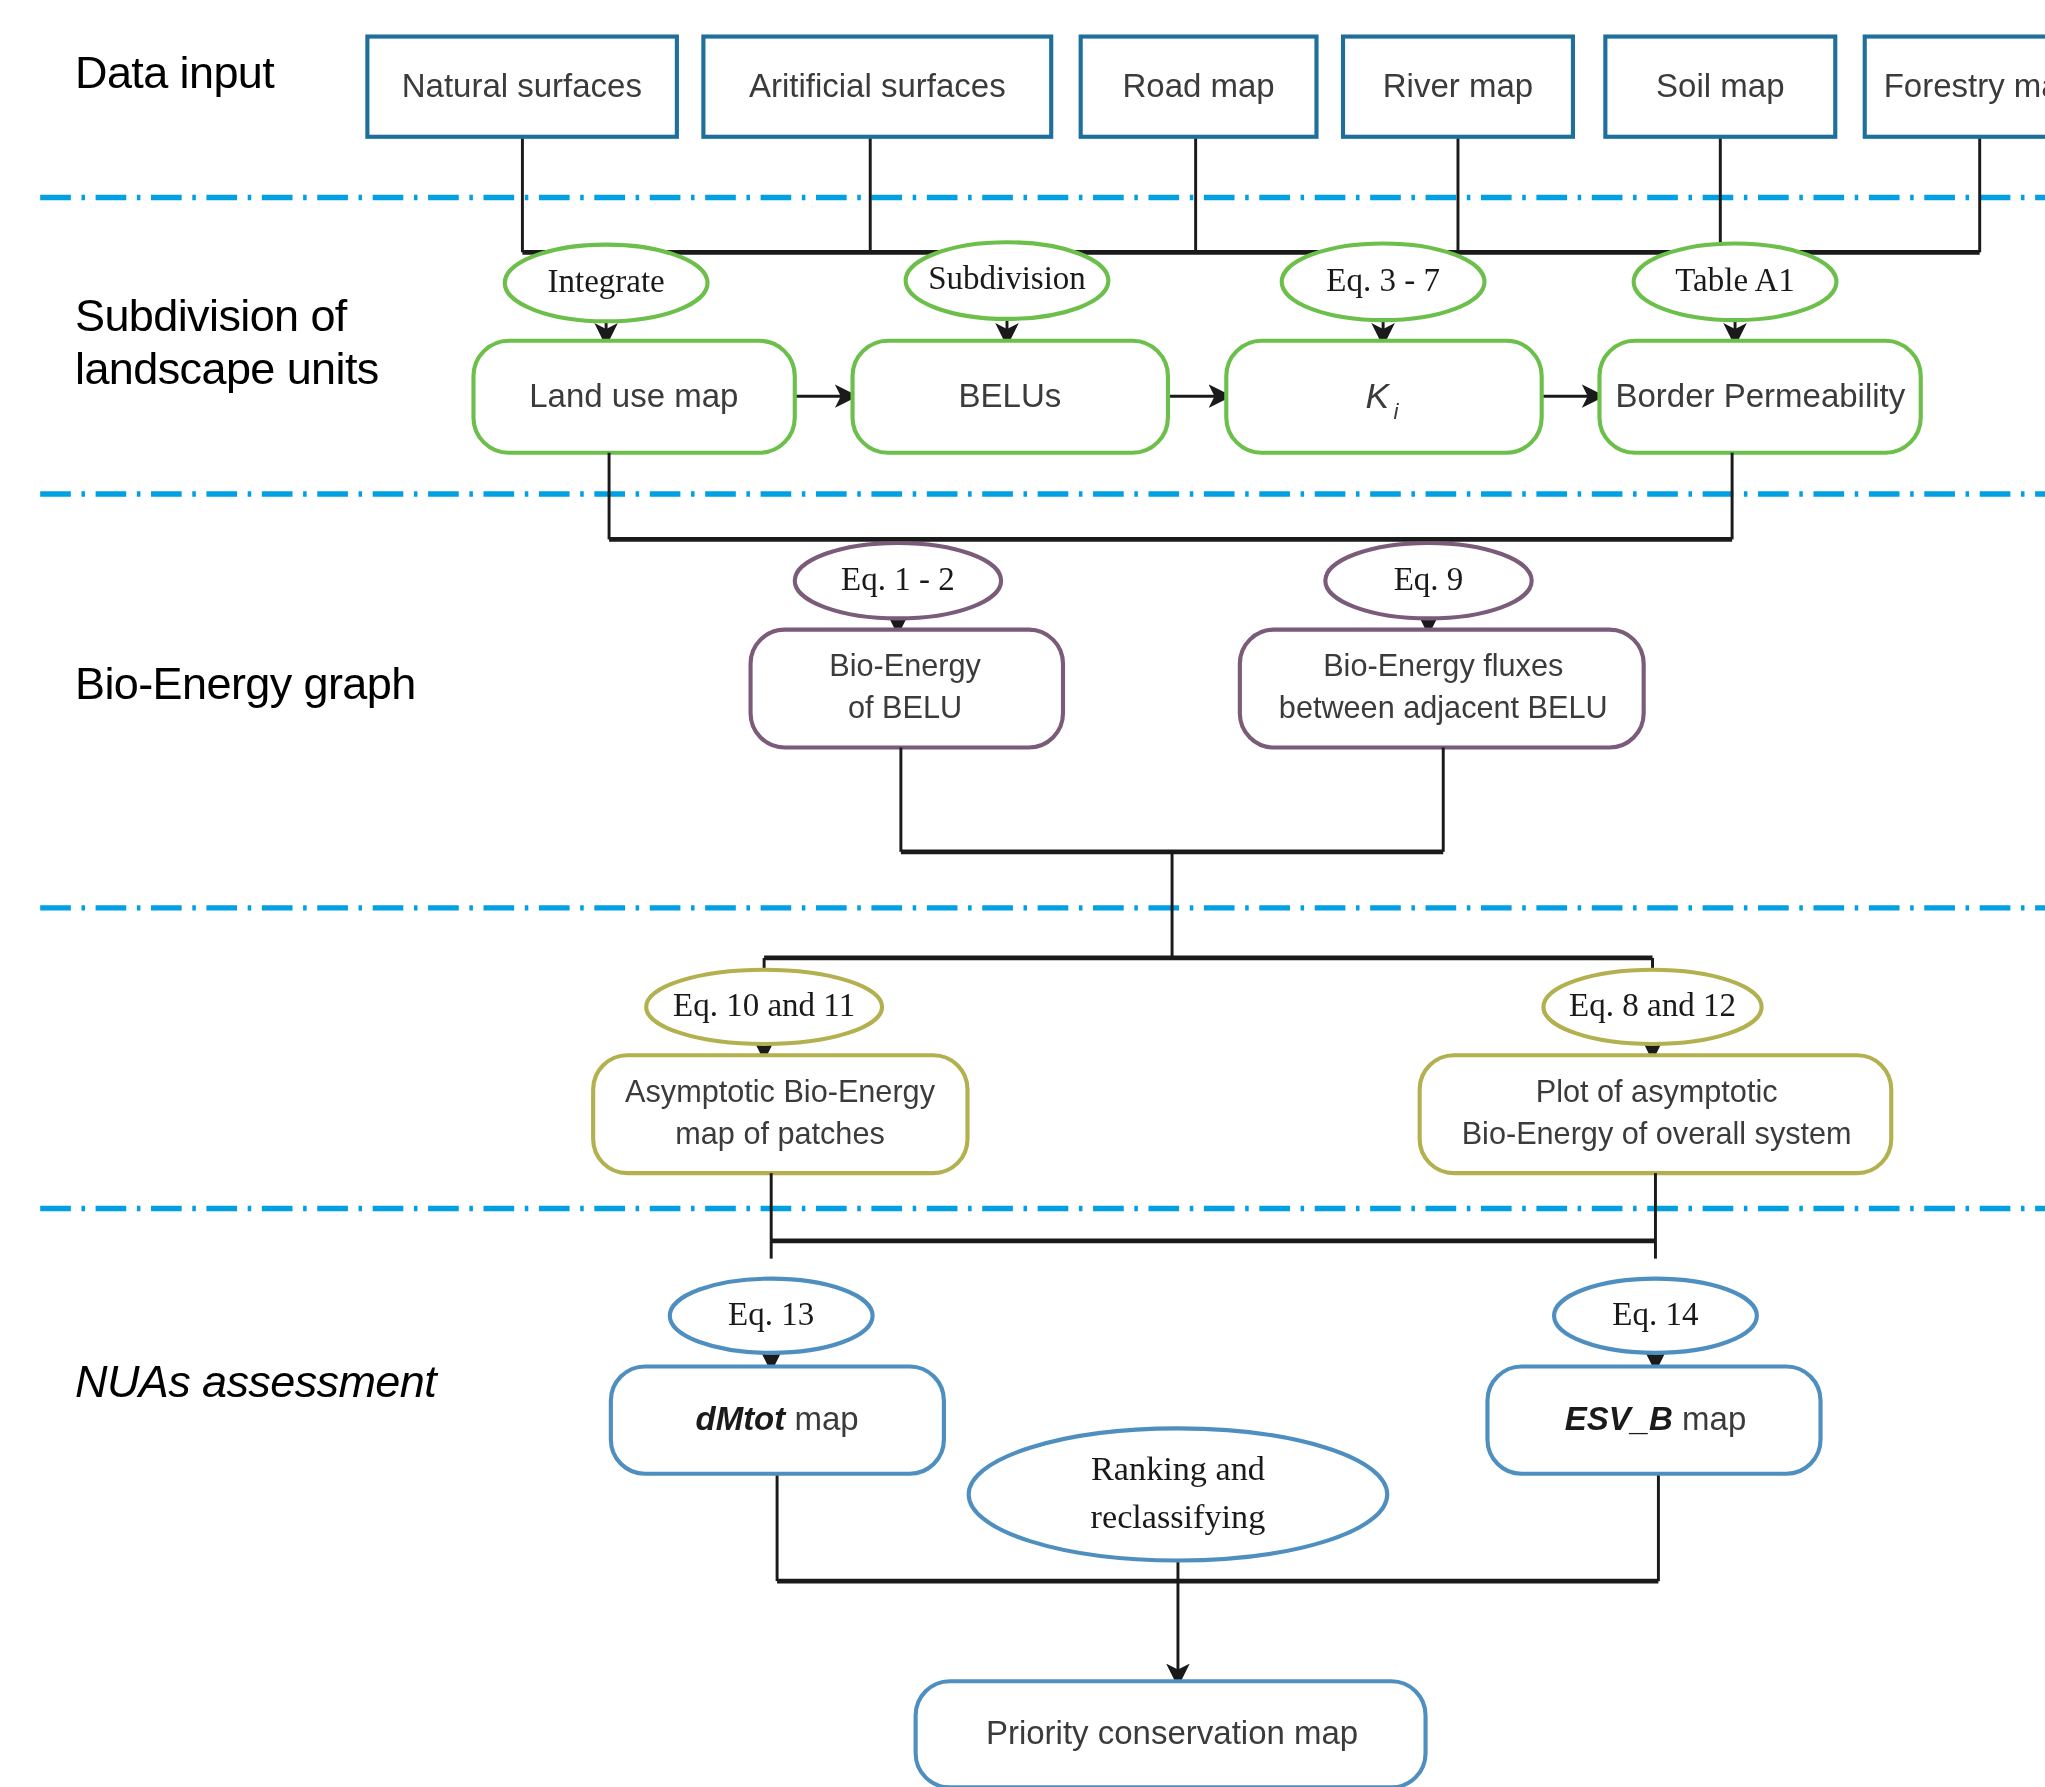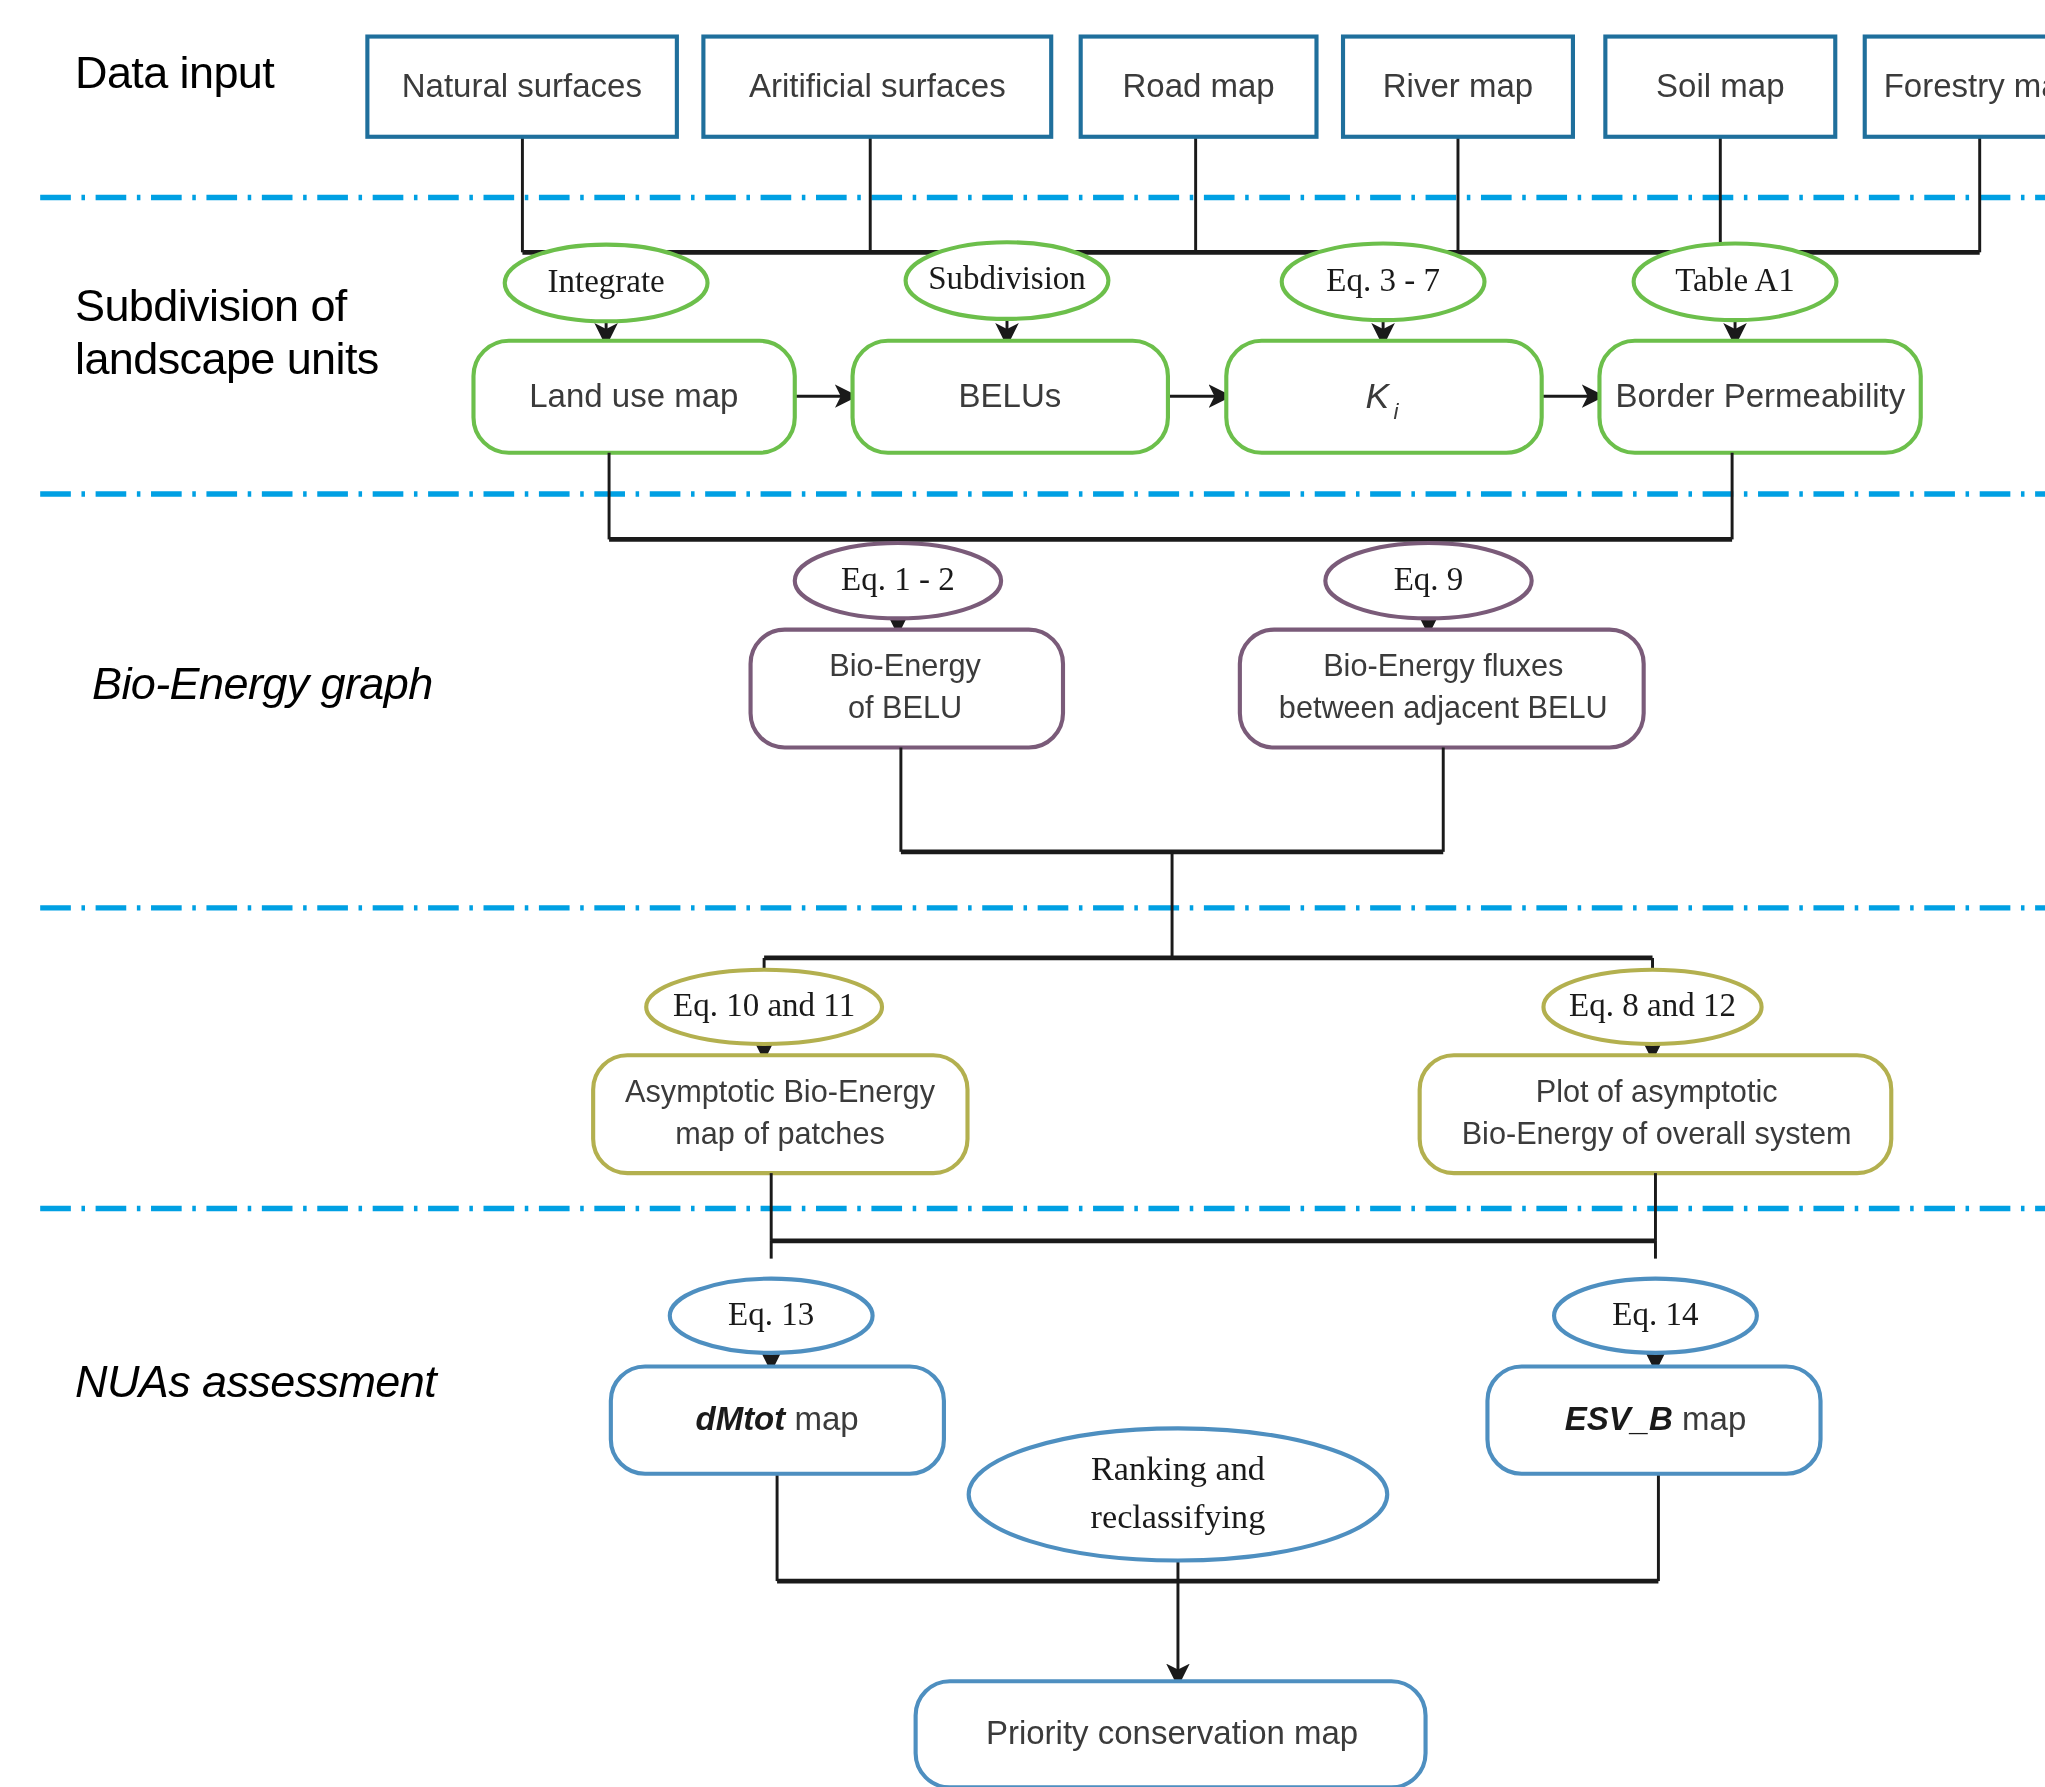--- a/index.html
+++ b/index.html
@@ -37,7 +37,7 @@
 
   <div class="stage-label" style="left:35px; top:46px;">Data input</div>
 
-  <div class="stage-label" style="left:35px; top:279px;">Subdivision of<br>landscape units</div>
+  <div class="stage-label" style="left:35px; top:289px;">Subdivision of<br>landscape units</div>
 
   <div class="stage-label" style="left:52px; top:657px;font-style:italic;">Bio-Energy graph</div>
 

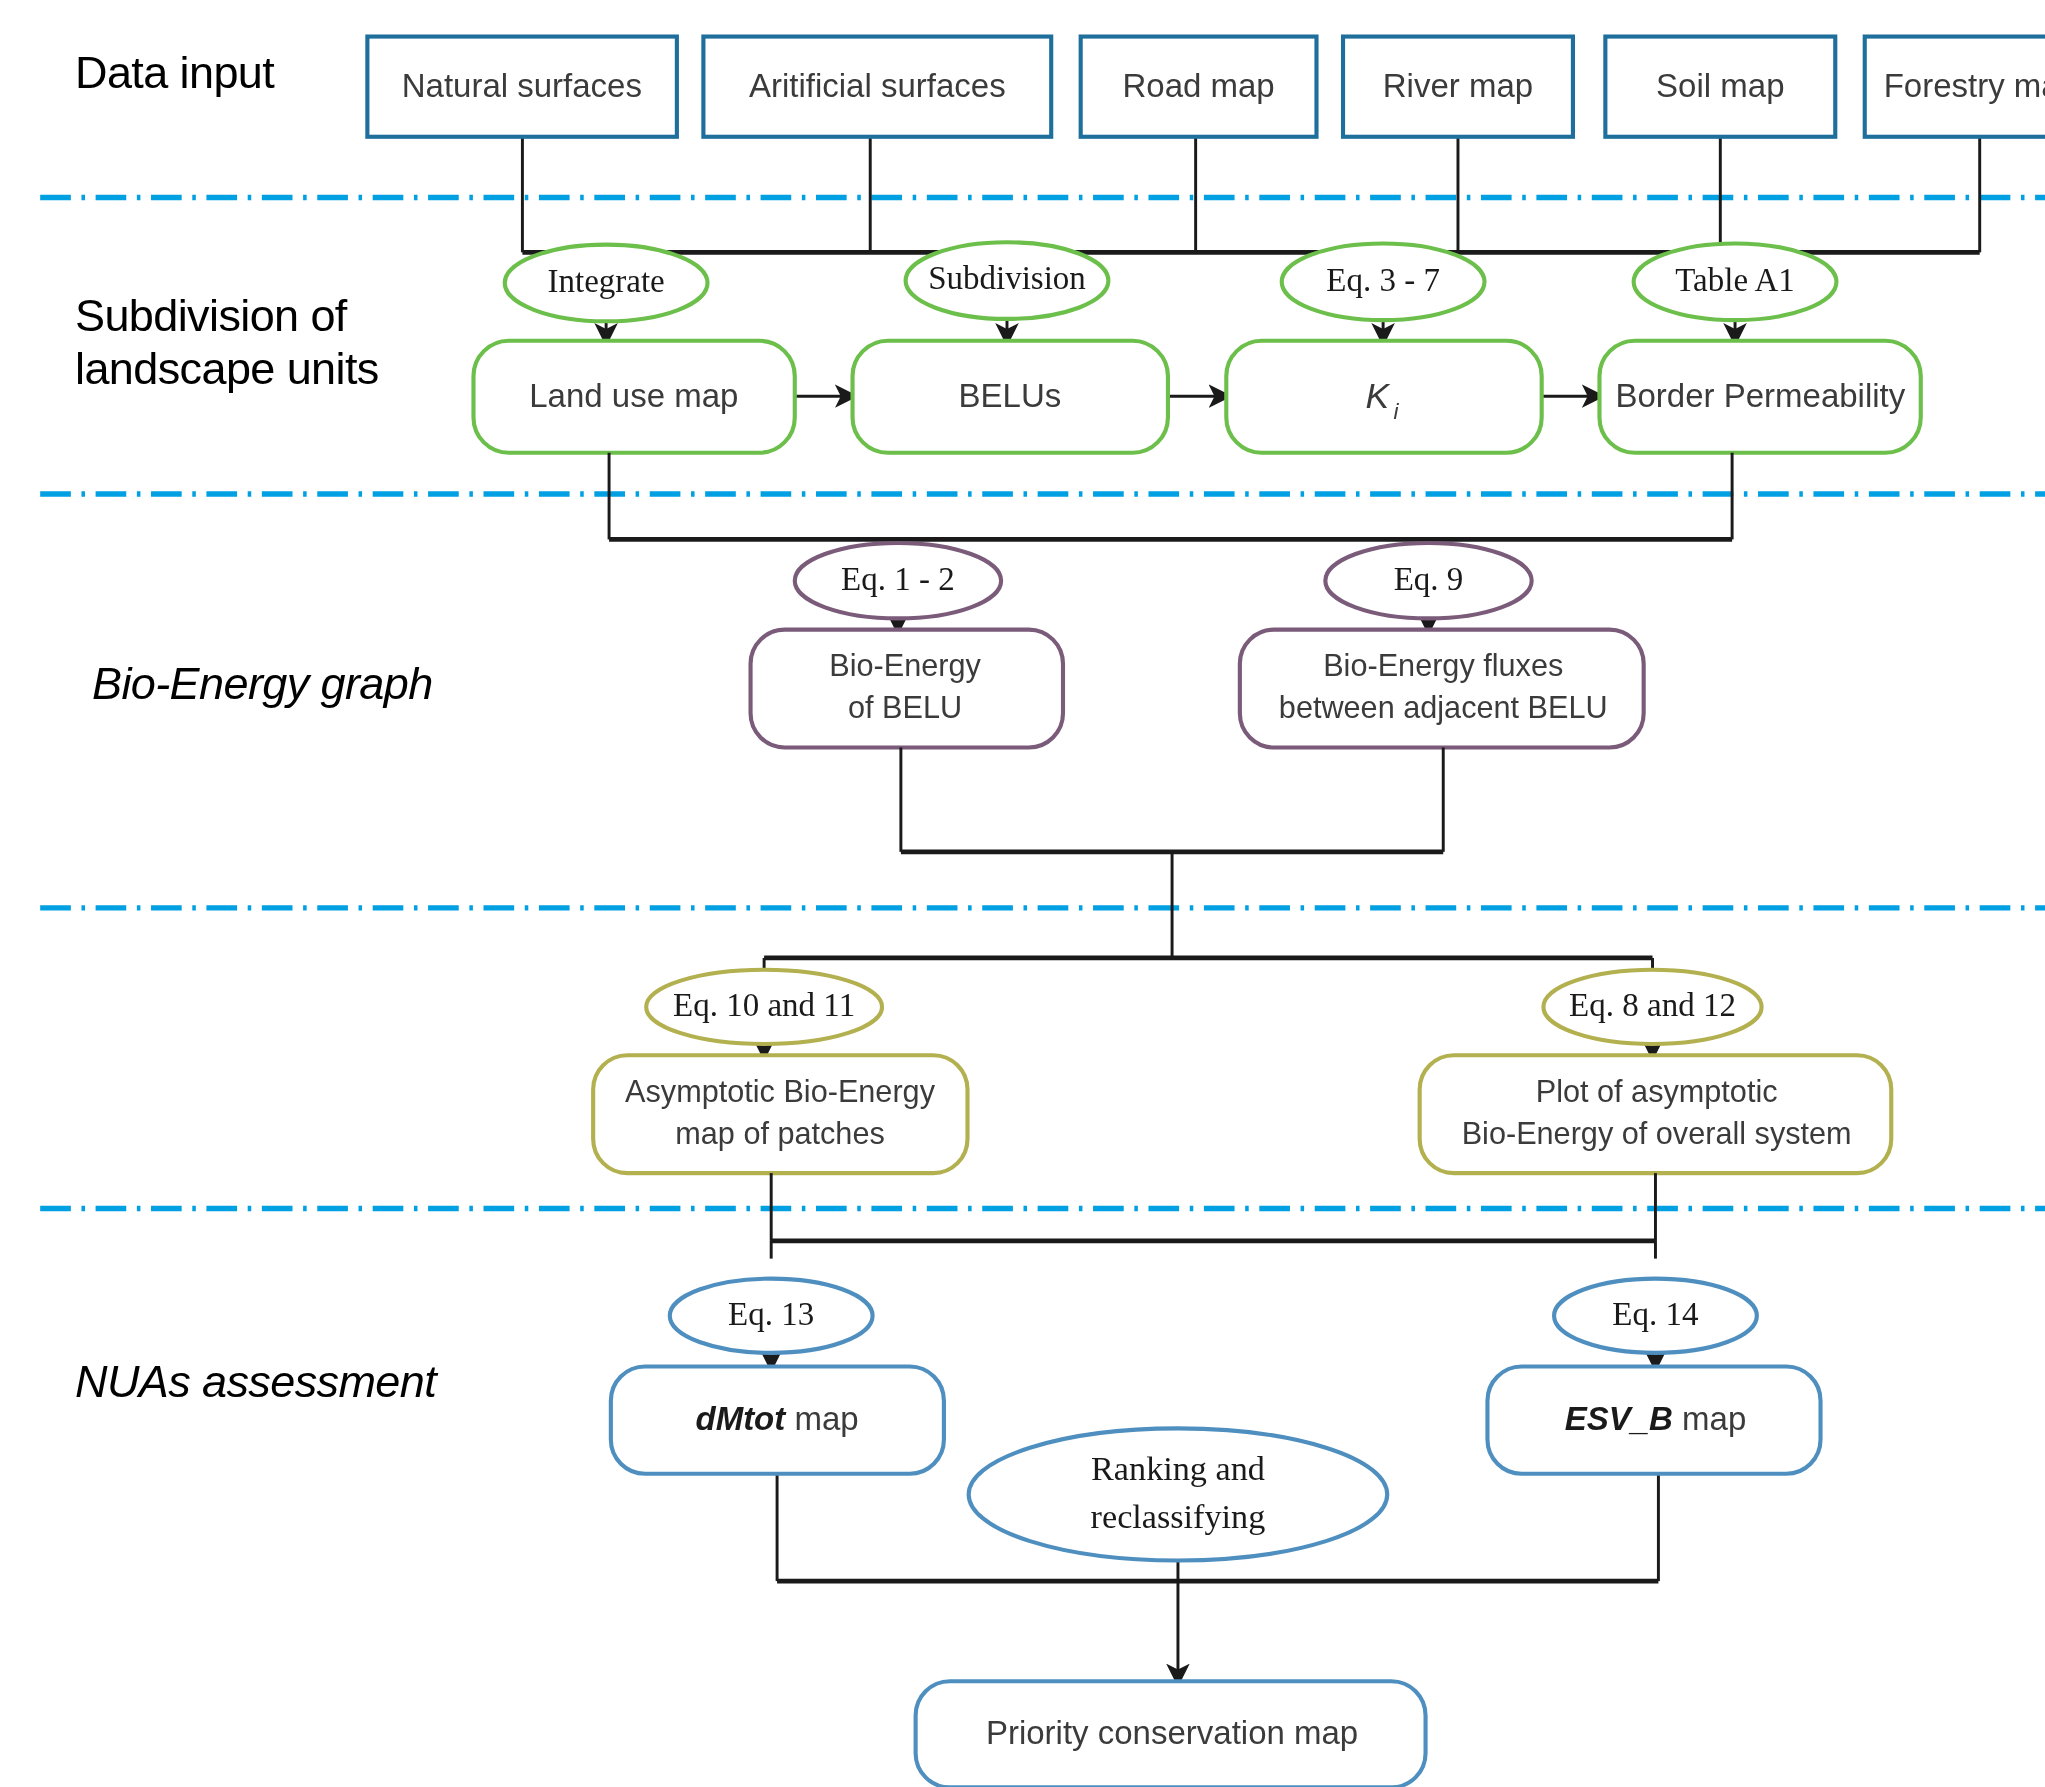--- a/index.html
+++ b/index.html
@@ -39,7 +39,7 @@
 
   <div class="stage-label" style="left:35px; top:289px;">Subdivision of<br>landscape units</div>
 
-  <div class="stage-label" style="left:52px; top:657px;font-style:italic;">Bio-Energy graph</div>
+  <div class="stage-label" style="left:35px; top:657px;">Bio-Energy graph</div>
 
 
   <div class="stage-label" style="left:35px; top:1355px;font-style:italic;">NUAs assessment</div>

